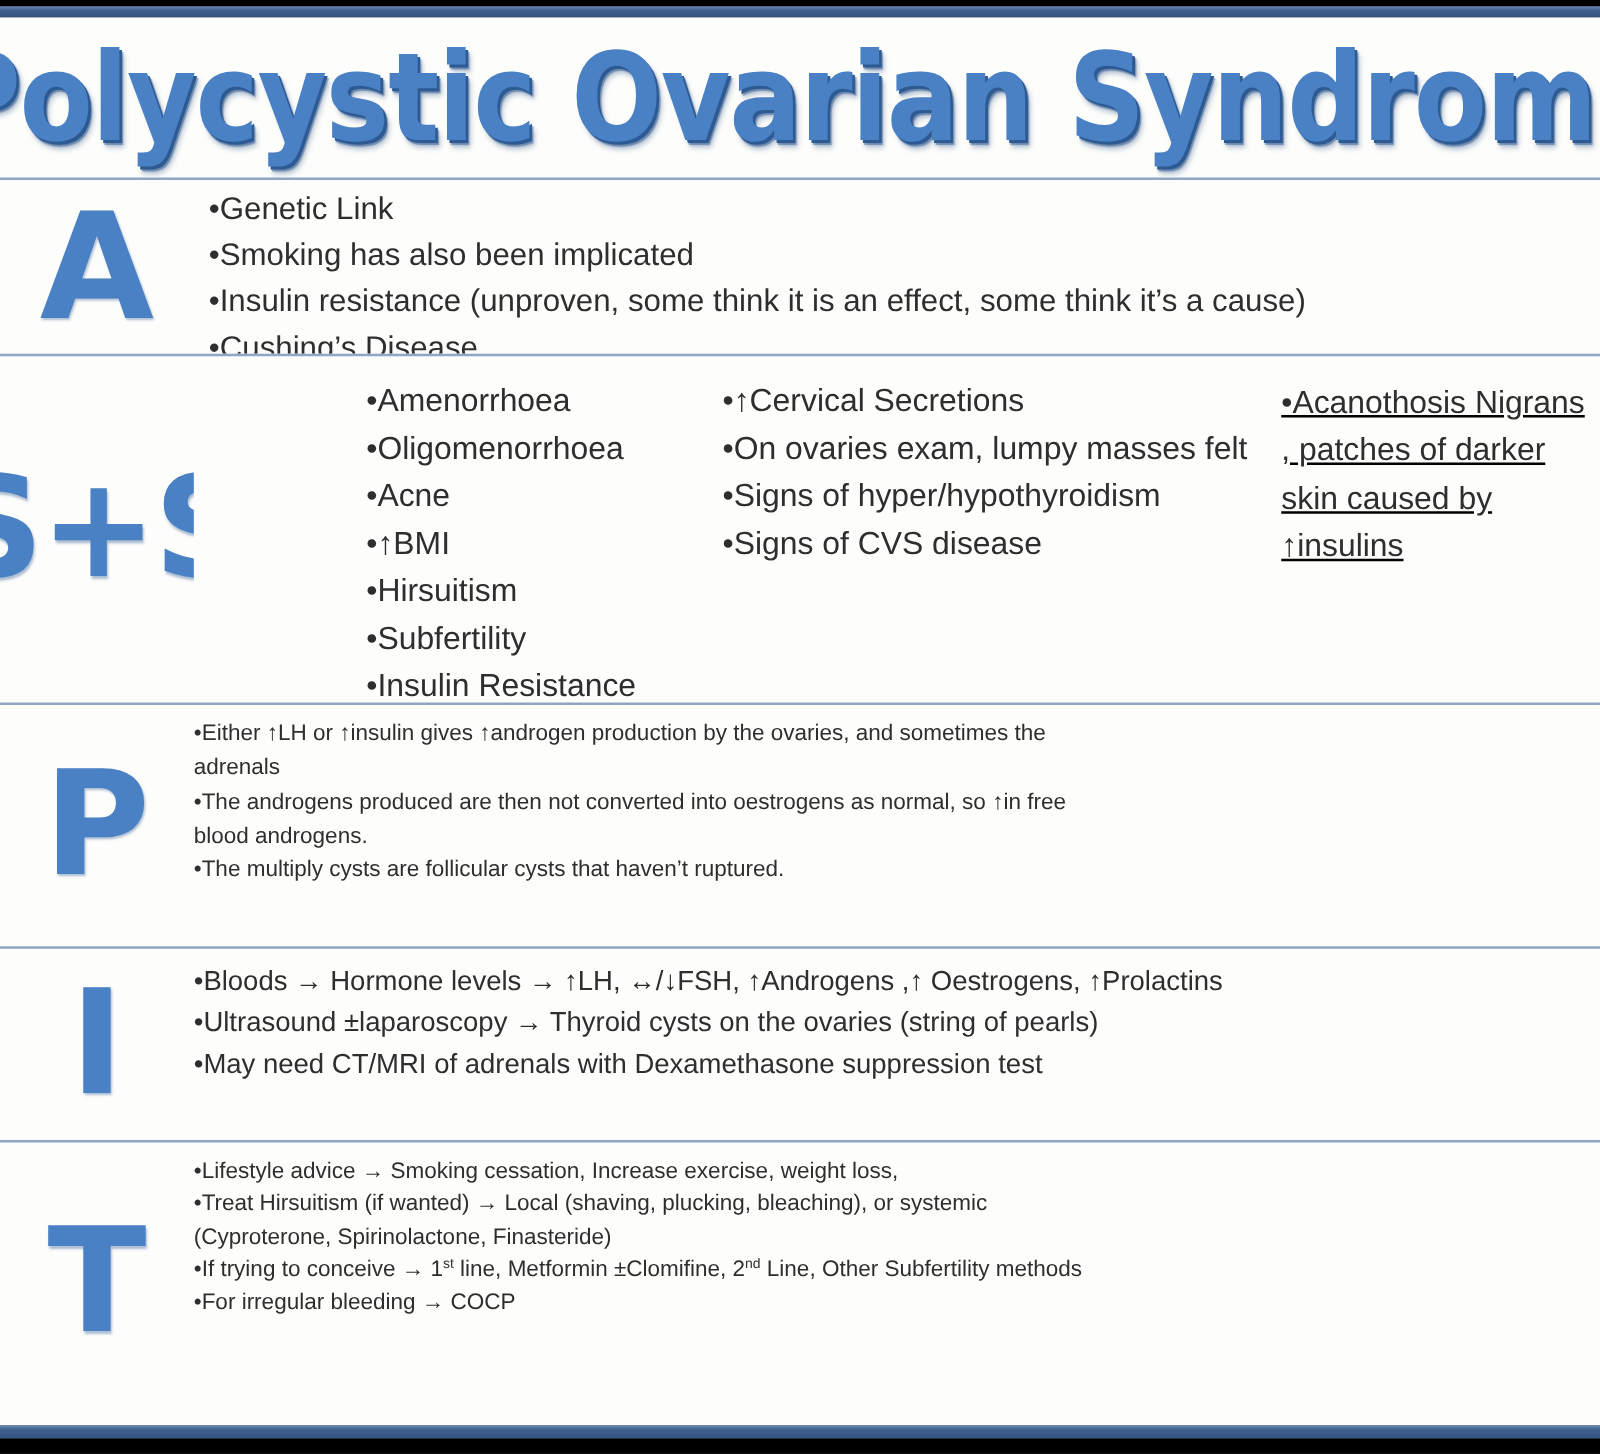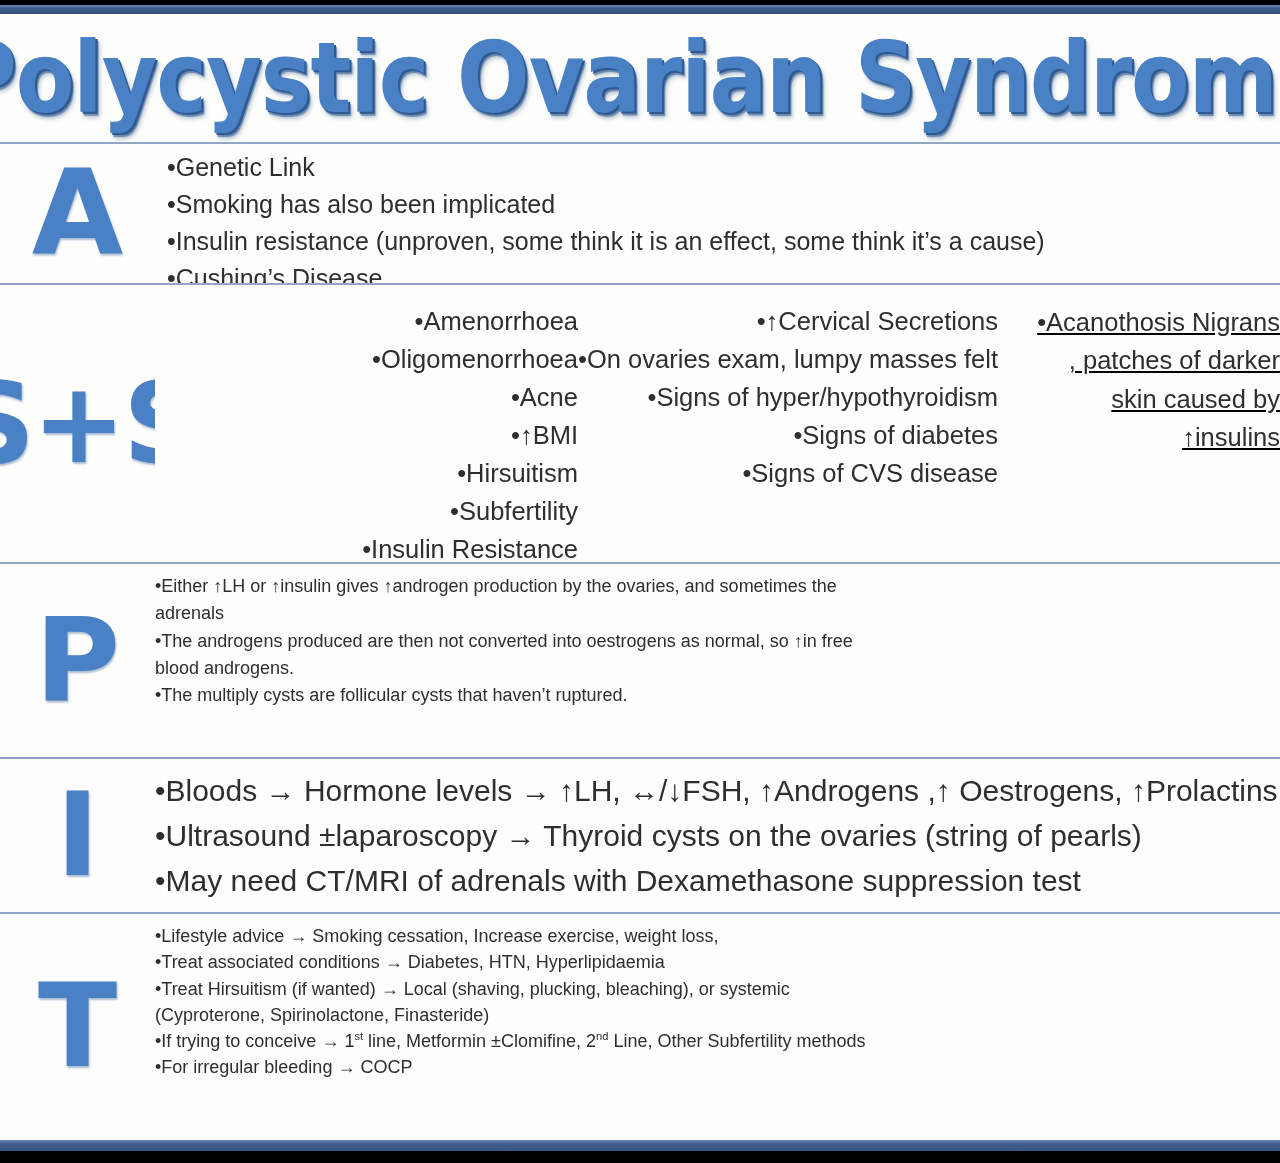--- a/index.html
+++ b/index.html
@@ -120,7 +120,7 @@
     padding-top:12px;
     gap:0;
   }
-  .ss-col{overflow:hidden;text-align:right;}
+  .ss-col{overflow:hidden;}
   .ss-col1{flex:0 0 285px;padding-left:138px;}
   .ss-col2{flex:0 0 420px;padding-left:0px;}
   .ss-col3{flex:1 1 auto;padding-left:27px;text-decoration:underline;}

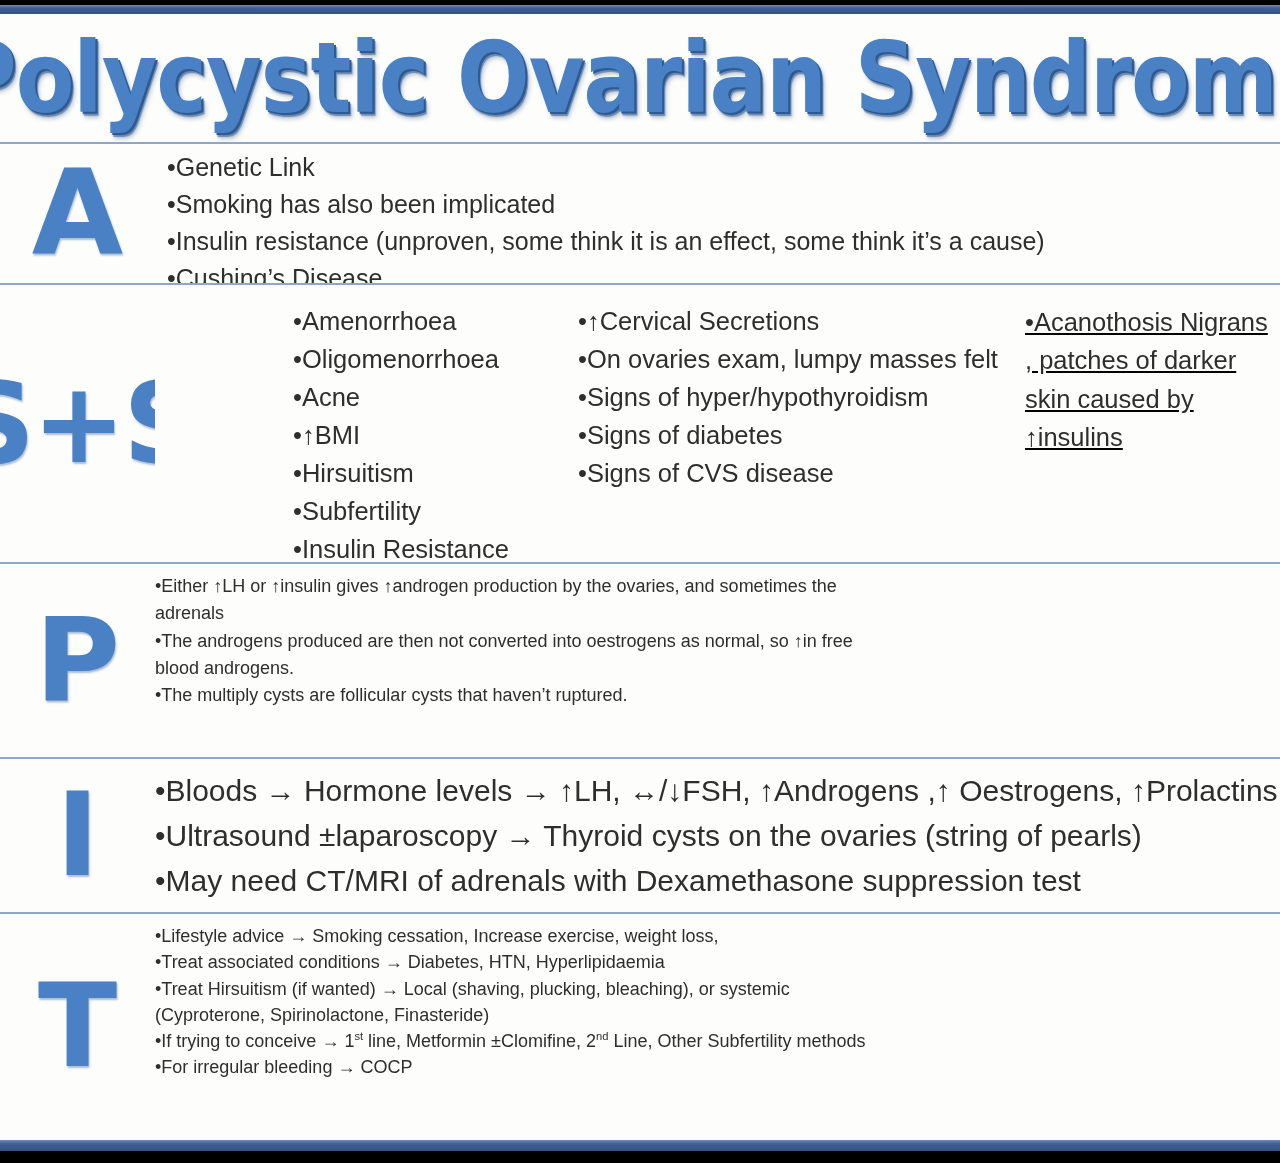--- a/index.html
+++ b/index.html
@@ -184,7 +184,6 @@
             <div class="txt bullet">•↑Cervical Secretions</div>
             <div class="txt bullet">•On ovaries exam, lumpy masses felt</div>
             <div class="txt bullet">•Signs of hyper/hypothyroidism</div>
-            <div class="txt bullet">•Signs of diabetes</div>
             <div class="txt bullet">•Signs of CVS disease</div>
           </div>
           <div class="ss-col ss-col3">

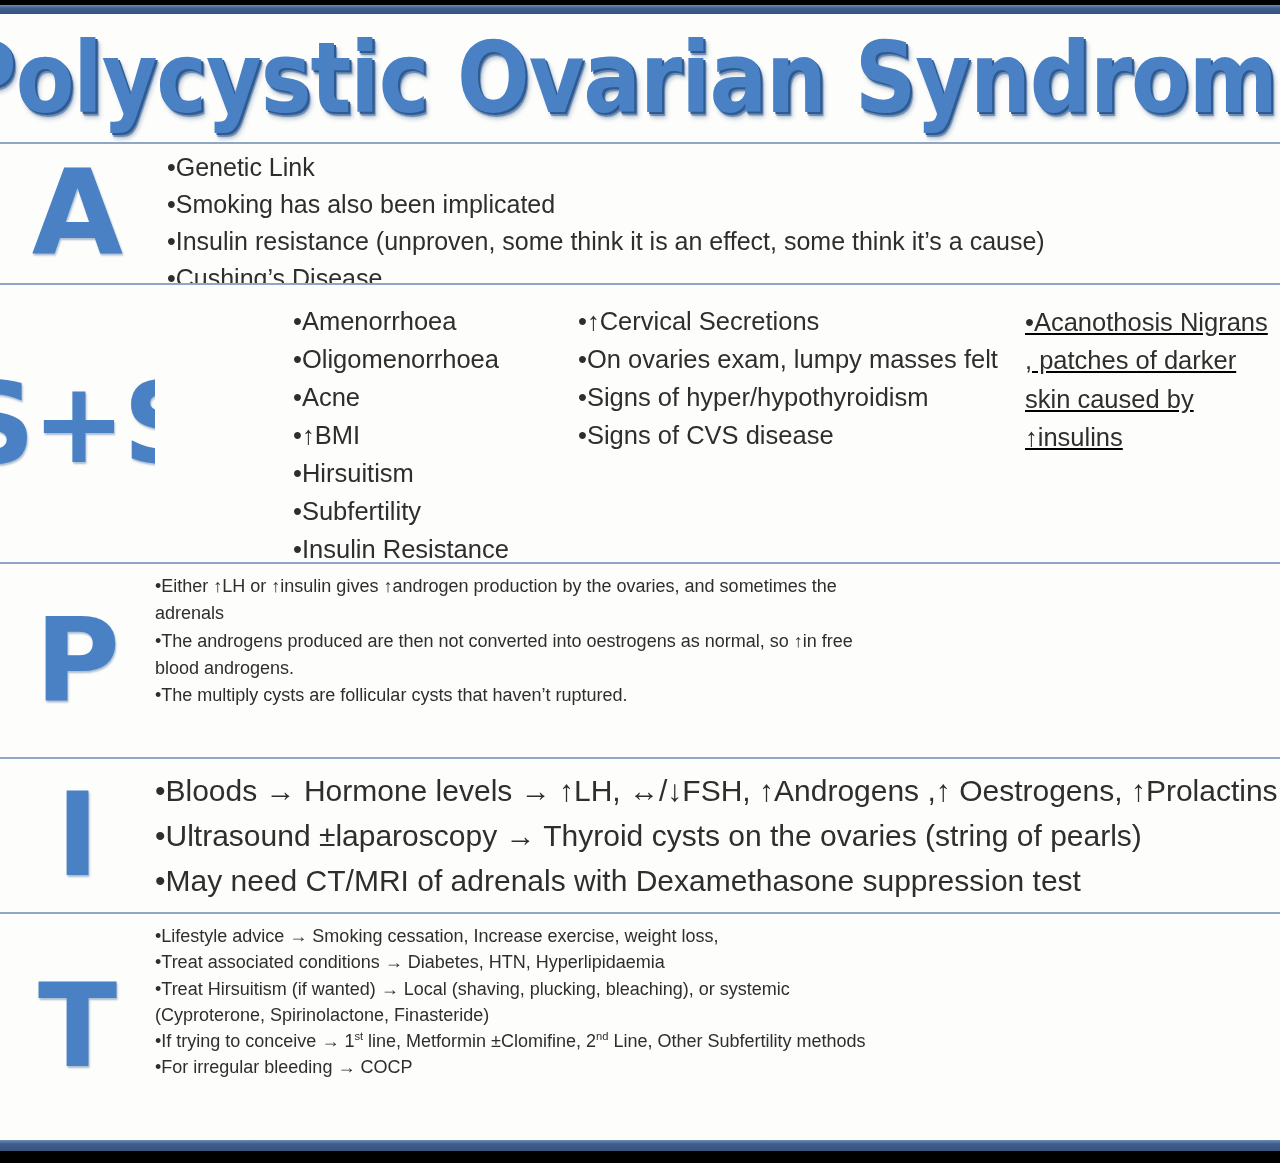--- a/index.html
+++ b/index.html
@@ -133,7 +133,7 @@
   .row-i .content-cell,
   .row-t .content-cell{padding-top:9px;}
   .row-p .txt{font-size:18px;line-height:1.52;}
-  .row-i .txt{font-size:30px;line-height:1.5;}
+  .row-i .txt{font-size:22px;line-height:1.5;}
   .row-t .txt{font-size:18px;line-height:1.46;}
   .indent-arrow{padding-left:66px;}
 

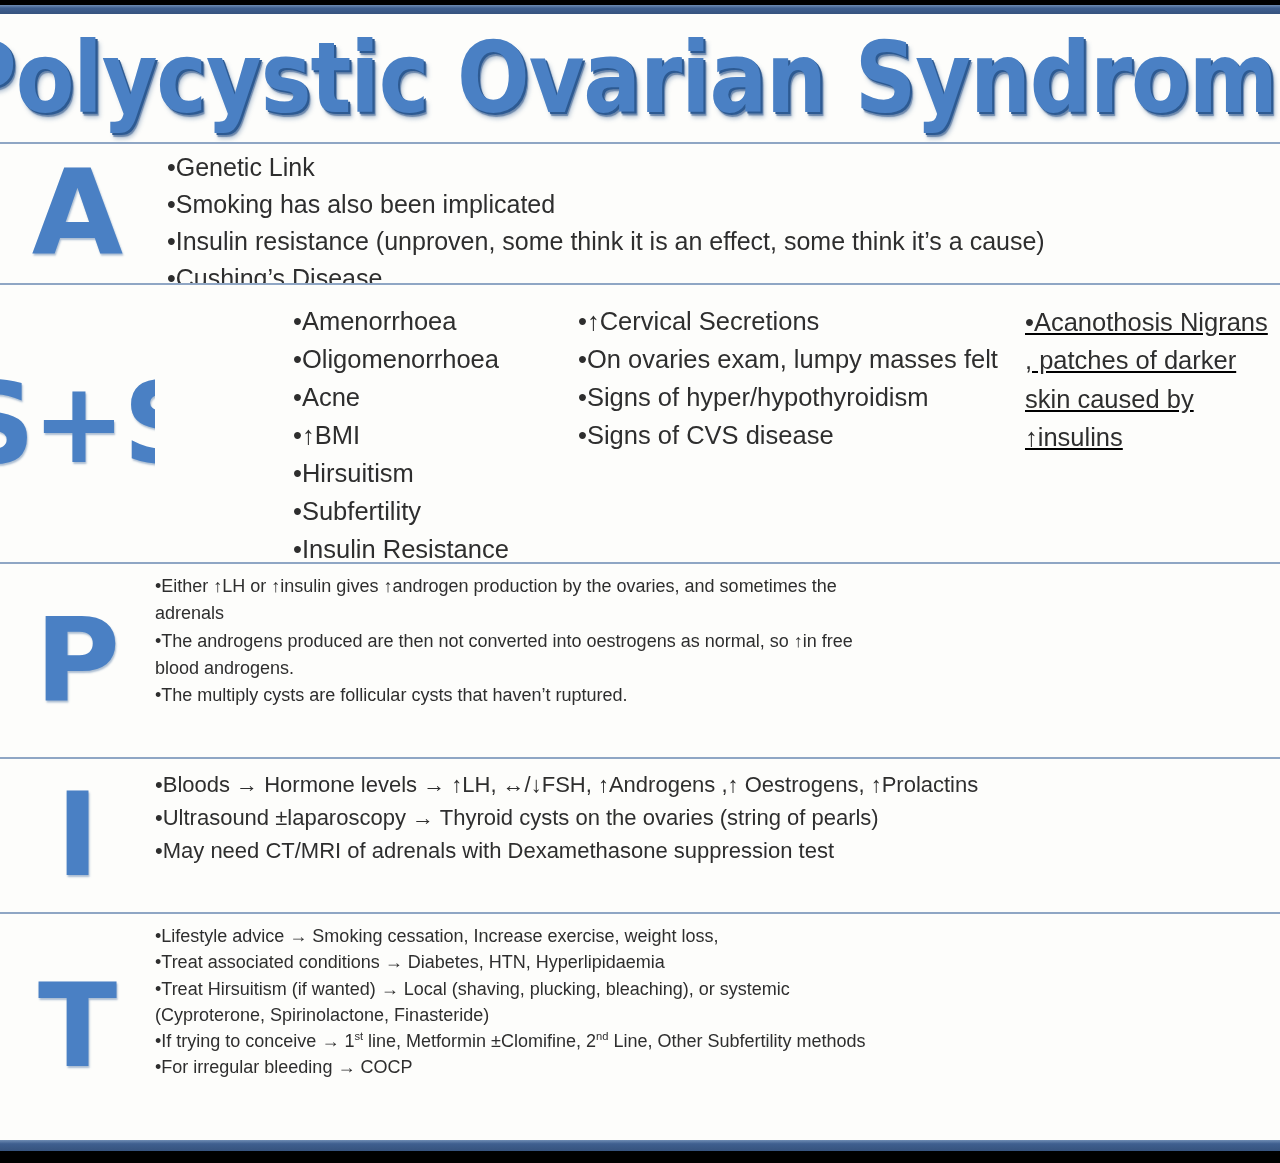--- a/index.html
+++ b/index.html
@@ -223,7 +223,6 @@
       </div>
       <div class="content-cell">
         <div class="txt bullet">•Lifestyle advice → Smoking cessation, Increase exercise, weight loss,</div>
-        <div class="txt bullet">•Treat associated conditions → Diabetes, HTN, Hyperlipidaemia</div>
         <div class="txt bullet">•Treat Hirsuitism (if wanted) → Local (shaving, plucking, bleaching), or systemic</div>
         <div class="txt">(Cyproterone, Spirinolactone, Finasteride)</div>
         <div class="txt bullet"><span>•If trying to conceive → 1</span><sup>st</sup><span> line, Metformin ±Clomifine, 2</span><sup>nd</sup><span> Line, Other Subfertility methods</span></div>

